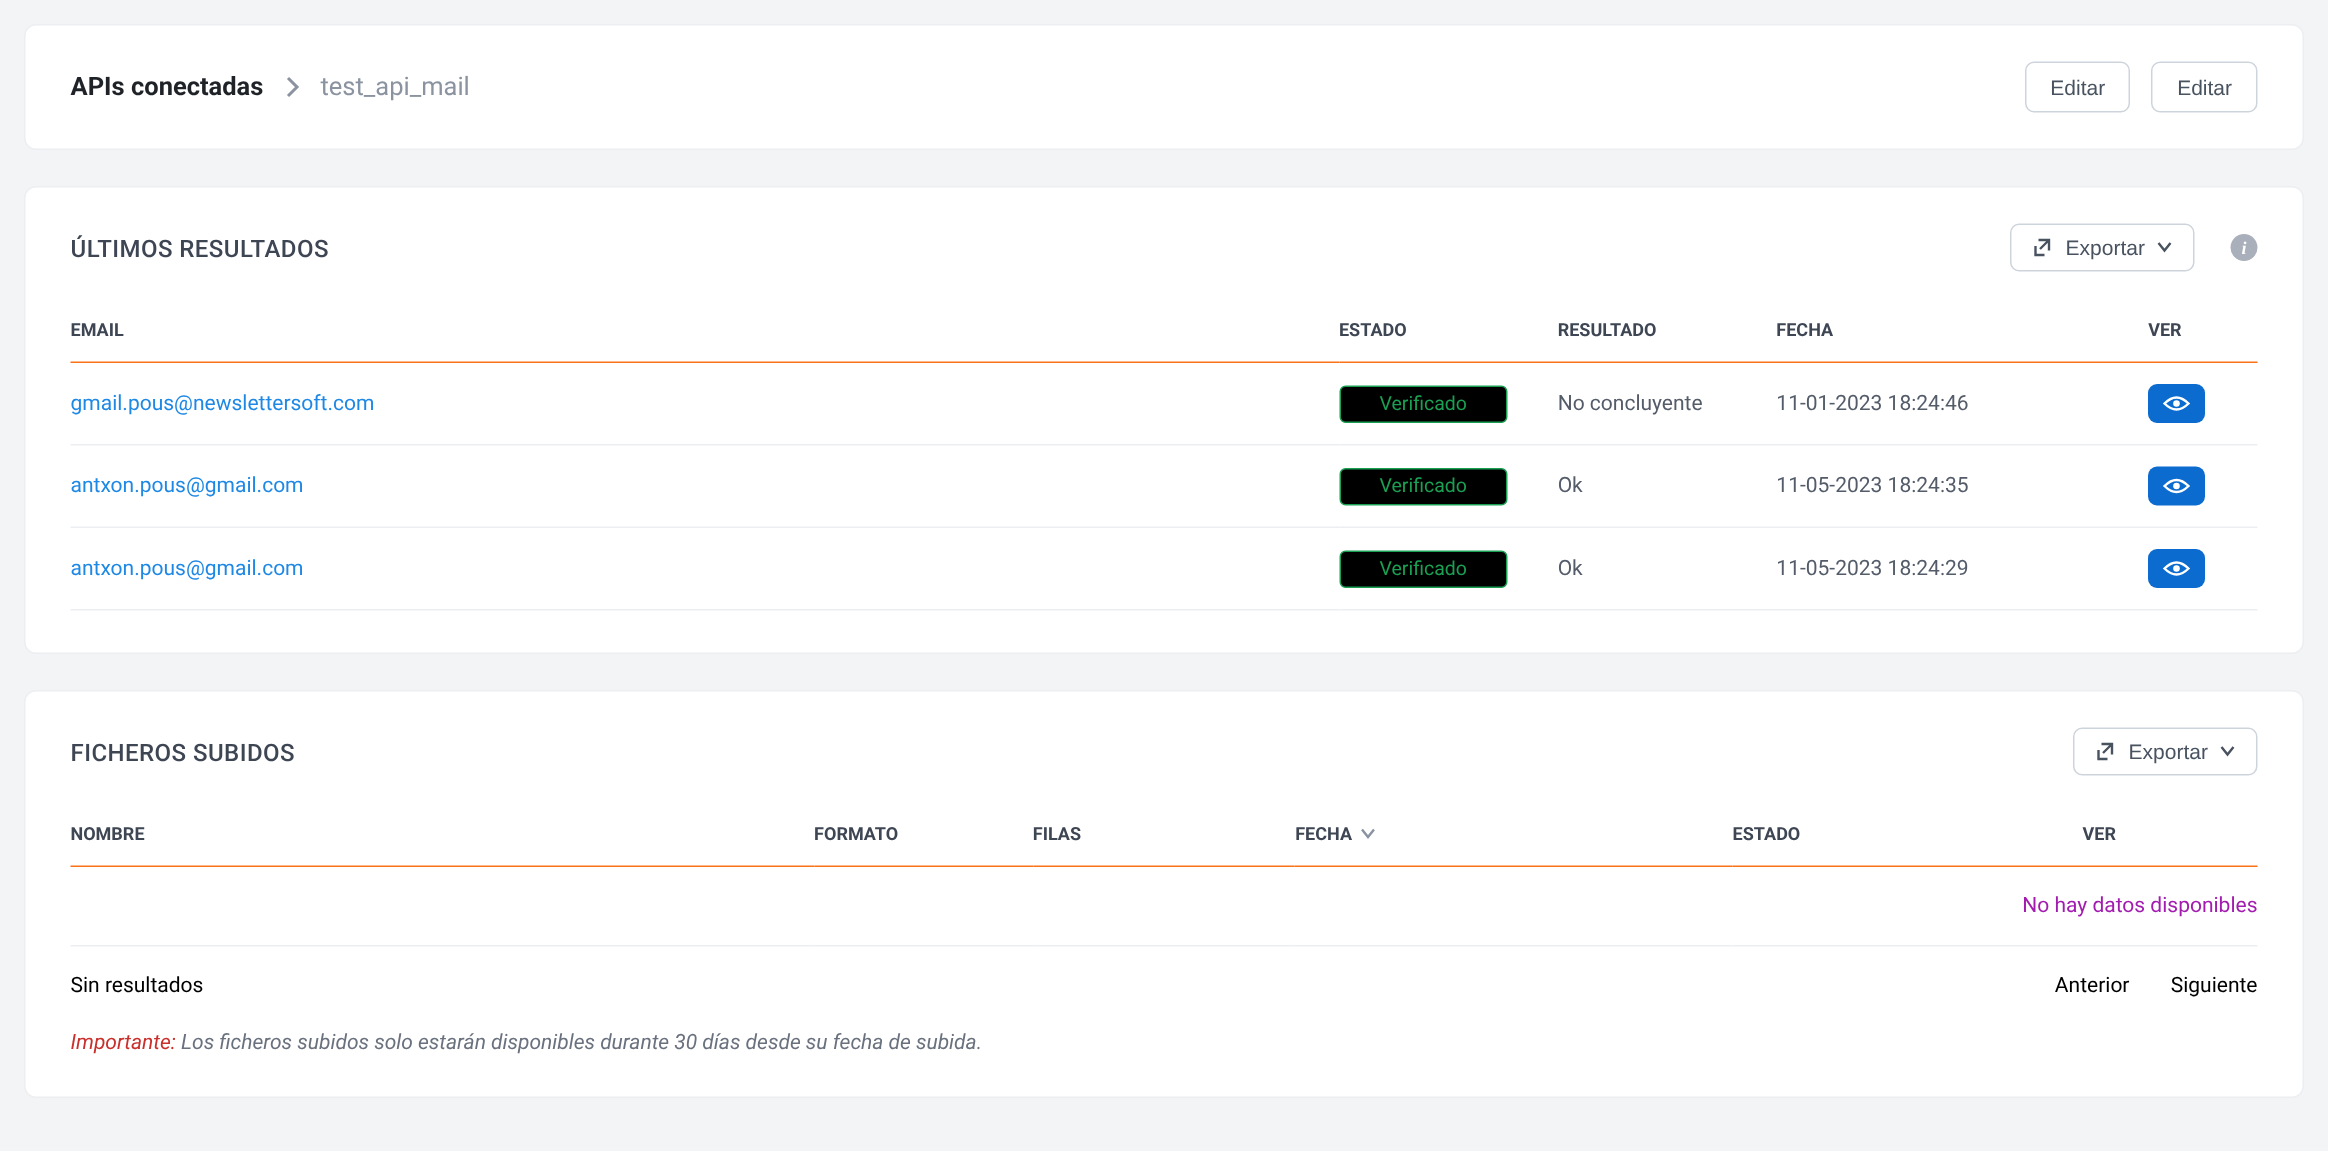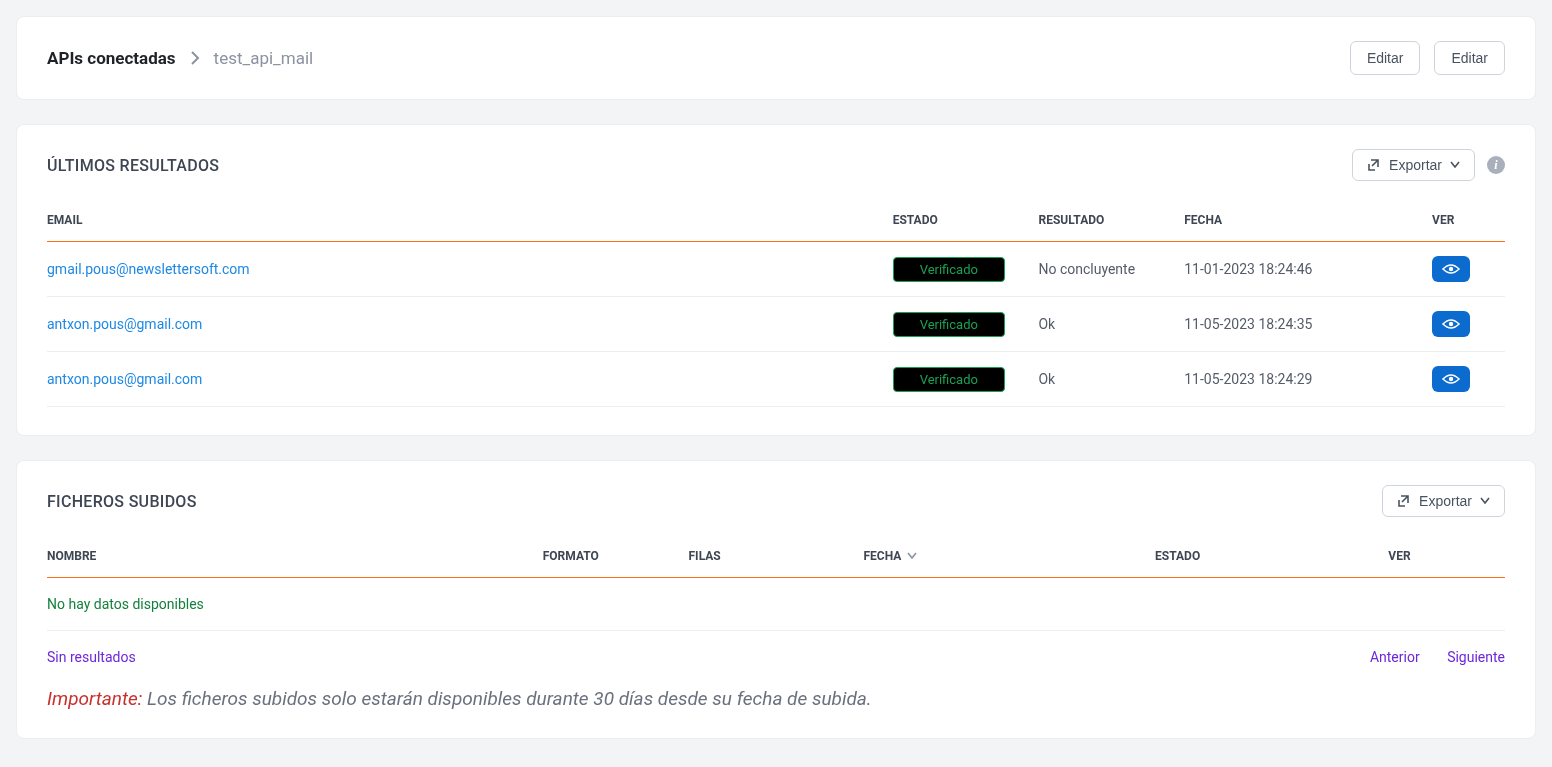--- a/index.html
+++ b/index.html
@@ -60,7 +60,7 @@
       font-weight: 500;
       text-transform: uppercase;
     }
-    .export-group { display: flex; align-items: center; gap: 12px; }
+    .export-group { display: flex; align-items: center; gap: 24px; }
     .export-btn {
       display: inline-flex;
       align-items: center;

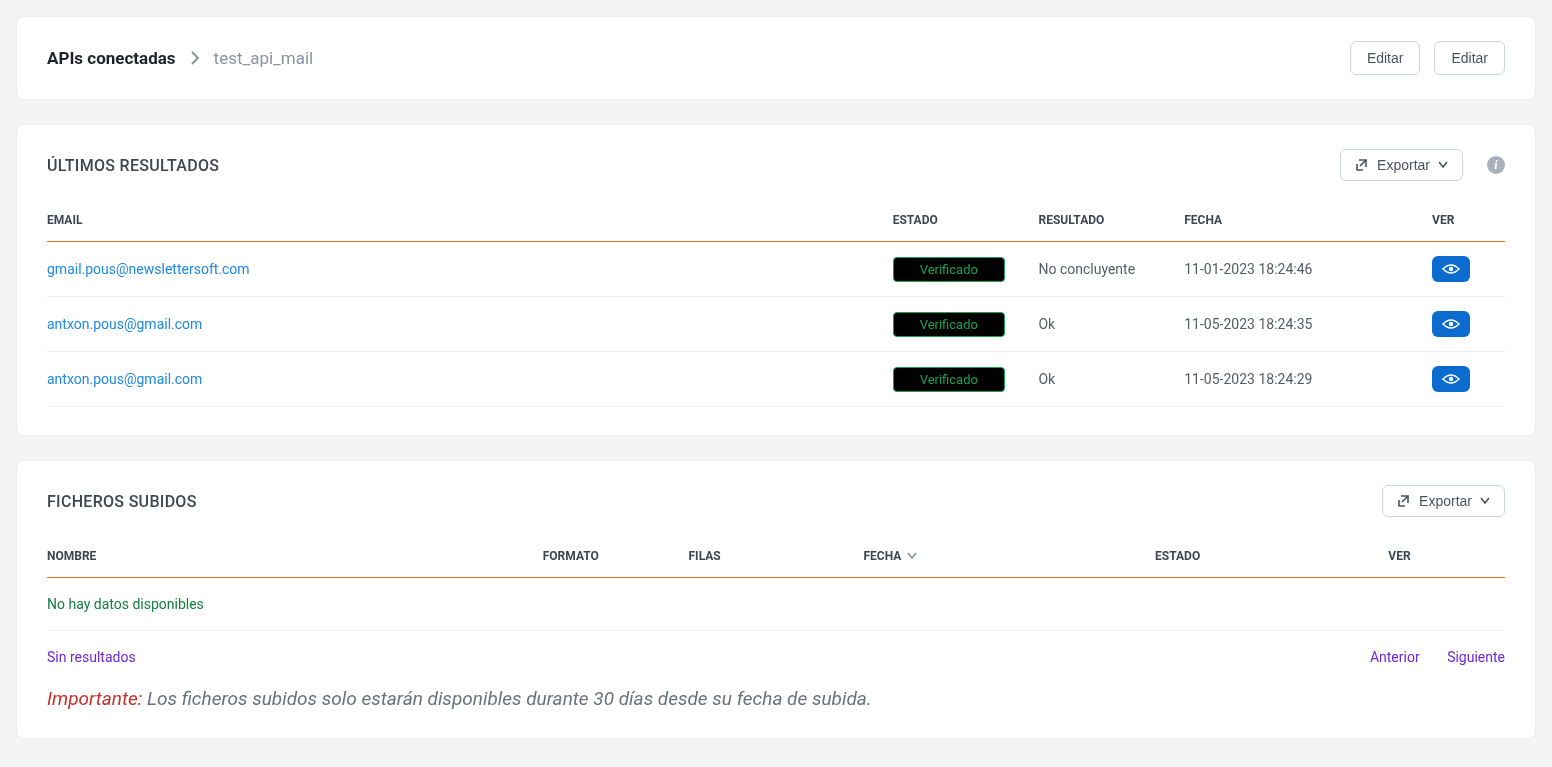--- a/index.html
+++ b/index.html
@@ -118,7 +118,7 @@
     .th-right, .td-right { text-align: left; }
     
     .no-data-row td {
-      text-align: left; color: #15803d; padding: 18px 0;
+      text-align: right; color: #a21caf; padding: 18px 0;
     }
     .footer-row {
       display: flex;

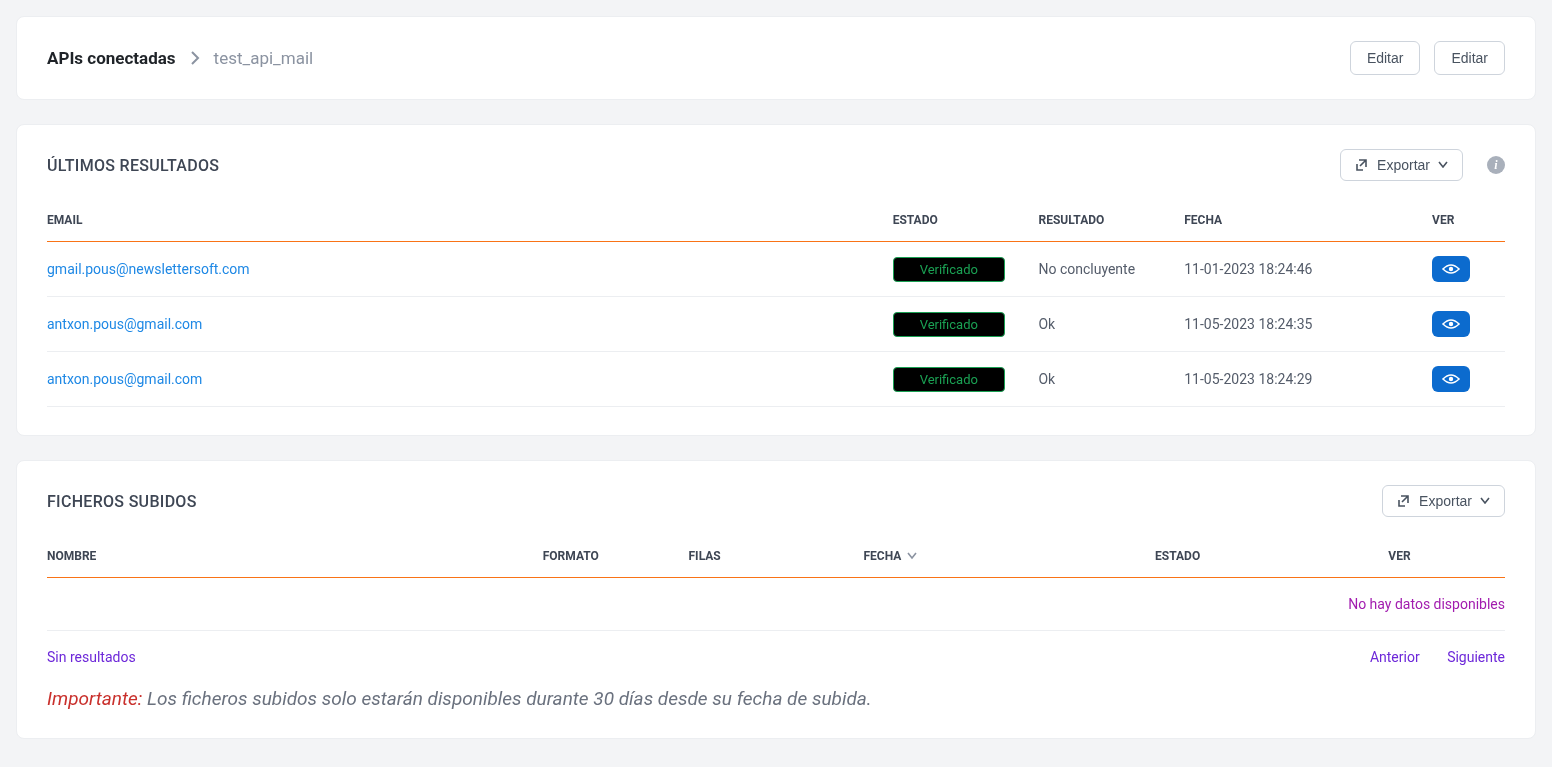--- a/index.html
+++ b/index.html
@@ -126,7 +126,7 @@
       align-items: flex-end;
       padding: 18px 30px 0;
       font-size: 14px;
-      color: #6d28d9;
+      color: #000000;
     }
     .pager span { margin-left: 24px; cursor: not-allowed; }
     .note {

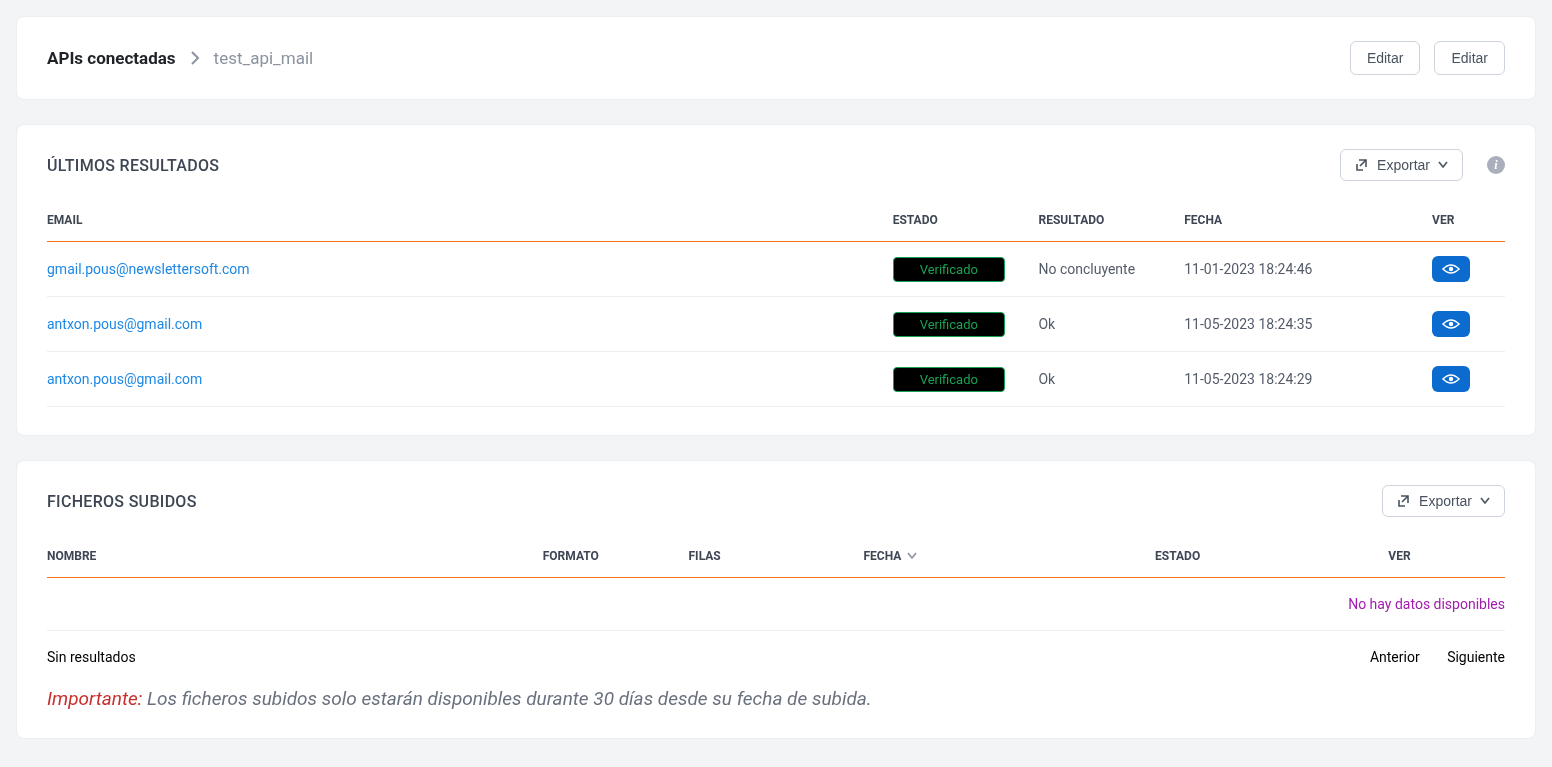--- a/index.html
+++ b/index.html
@@ -131,7 +131,7 @@
     .pager span { margin-left: 24px; cursor: not-allowed; }
     .note {
       padding: 22px 30px 28px;
-      font-size: 19px;
+      font-size: 14px;
       font-style: italic;
     }
     .note-key { color: #c9302c; }

